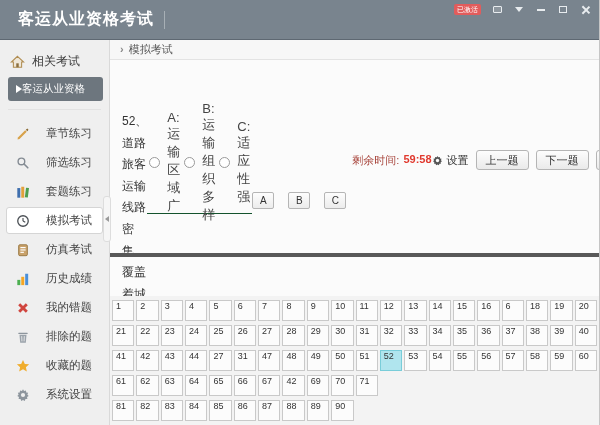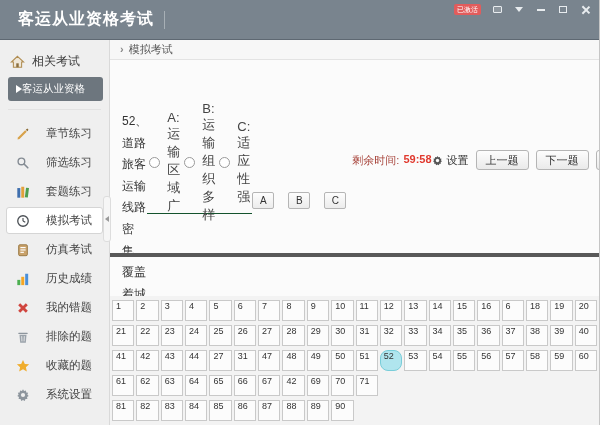--- a/index.html
+++ b/index.html
@@ -61,7 +61,7 @@
   .grid-separator { height:4px; background:#595959; flex:none; }
   .qgrid { flex:none; height:129px; background:#f3f3f3; padding:4px 2px 0 2px; display:grid; grid-template-columns:repeat(20,1fr); gap:4px 2px; grid-auto-rows:21px; }
   .qcell { background:#fcfcfc; border:1px solid #c9c9c9; font-size:9px; color:#333; padding:1px 0 0 3px; line-height:1; cursor:pointer; }
-  .qcell-selected { background:#b0e5ee; border-color:#79cdd9;border-radius:8px; }
+  .qcell-selected { background:#b0e5ee; border-color:#79cdd9; }
   .qcell-empty { visibility:hidden; }
 </style>
 </head>

